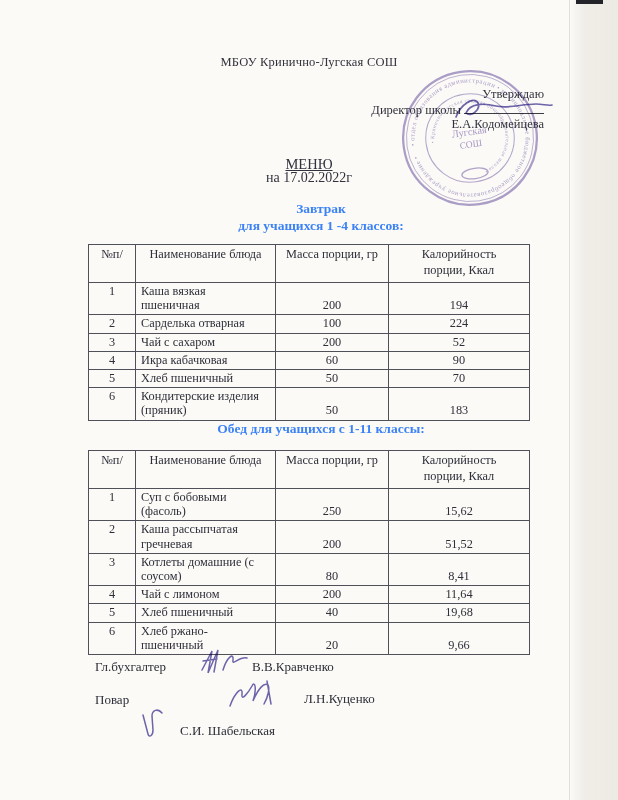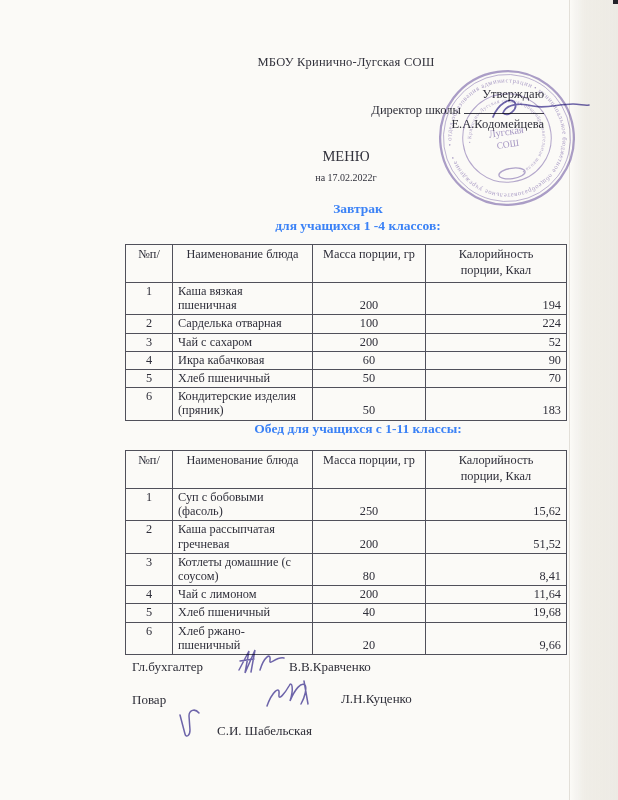--- a/index.html
+++ b/index.html
@@ -9,7 +9,7 @@
     font-family:"Liberation Serif","DejaVu Serif",serif;
     color:#32323c;
   }
-  .page{position:absolute;inset:0;margin-left:37px;}
+  .page{position:absolute;inset:0;}
   .right-shade{
     position:absolute;top:0;right:0;width:48px;height:800px;
     background:linear-gradient(to right, rgba(180,172,152,0) 0%, rgba(180,172,152,0.16) 30%, rgba(180,172,152,0.20) 100%);

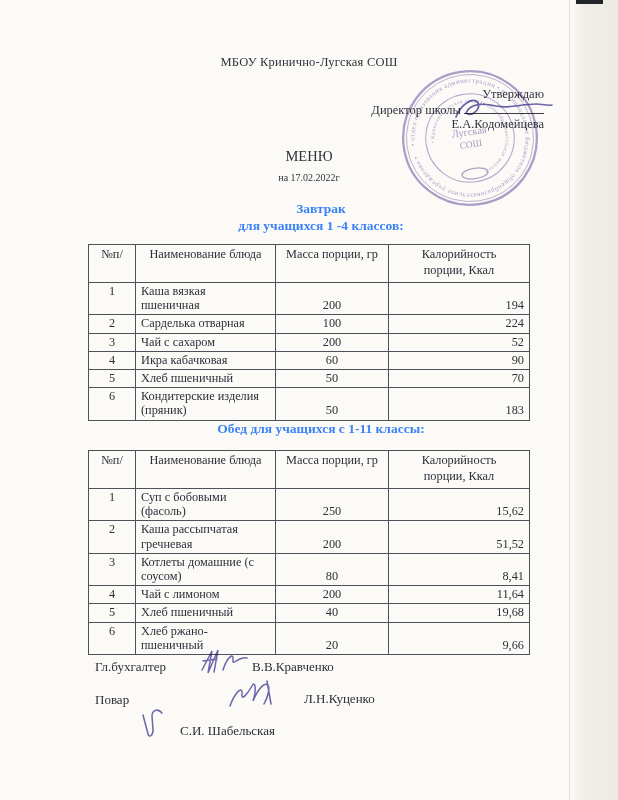--- a/index.html
+++ b/index.html
@@ -31,8 +31,8 @@
     border-bottom:1.2px solid #3c3c46;margin-left:3px;
   }
   .menu-title{
-    position:absolute;top:148px;left:0;width:618px;text-align:center;
-    font-size:14.5px;line-height:17px;
+    position:absolute;top:156px;left:0;width:618px;text-align:center;
+    font-size:14.5px;line-height:17px;text-decoration:underline;
   }
   .menu-date{
     position:absolute;top:169px;left:0;width:618px;text-align:center;

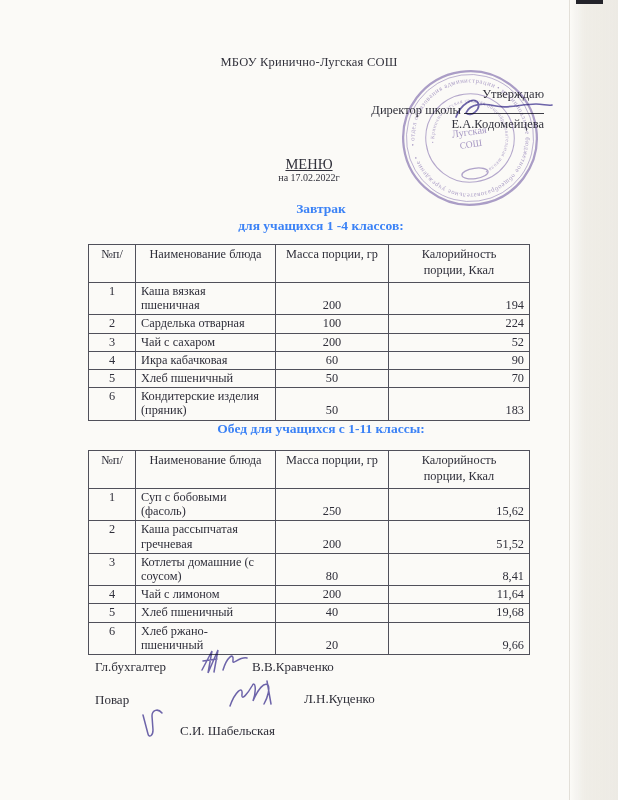--- a/index.html
+++ b/index.html
@@ -36,7 +36,7 @@
   }
   .menu-date{
     position:absolute;top:169px;left:0;width:618px;text-align:center;
-    font-size:10px;line-height:17px;
+    font-size:14px;line-height:17px;
   }
   .section-title{
     position:absolute;left:12px;width:618px;text-align:center;

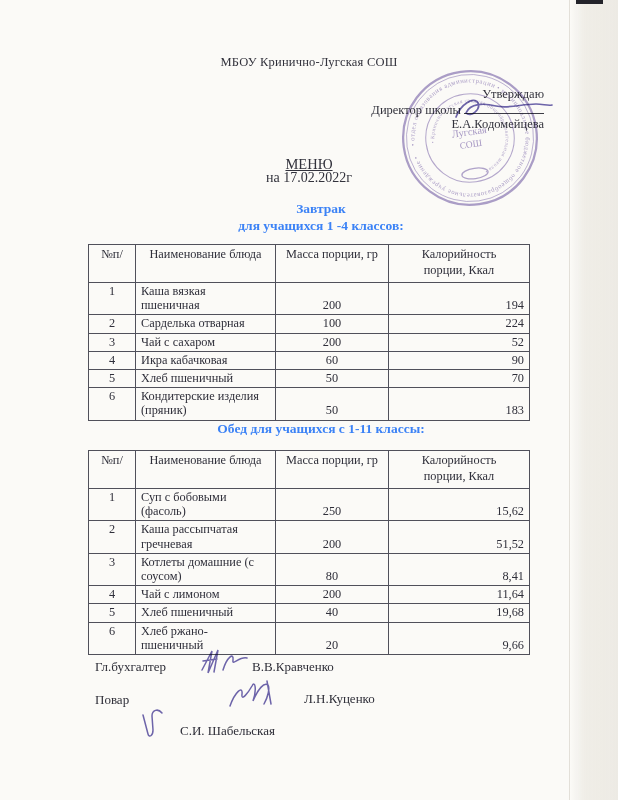--- a/index.html
+++ b/index.html
@@ -63,7 +63,7 @@
   td.c-num{text-align:center;vertical-align:top;}
   td.c-name{text-align:left;vertical-align:top;white-space:pre-line;}
   td.c-mass{text-align:center;vertical-align:bottom;}
-  td.c-cal{text-align:right;vertical-align:bottom;}
+  td.c-cal{text-align:center;vertical-align:bottom;}
   .sig-role,.sig-name{
     position:absolute;font-size:13px;white-space:nowrap;color:#2e2e38;
   }

